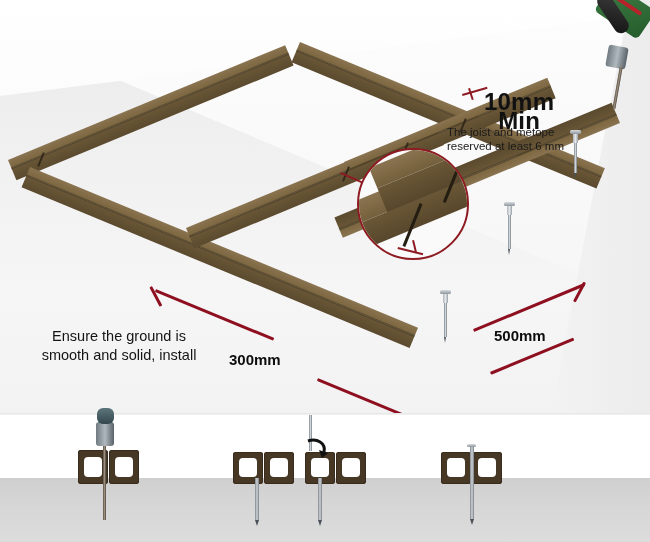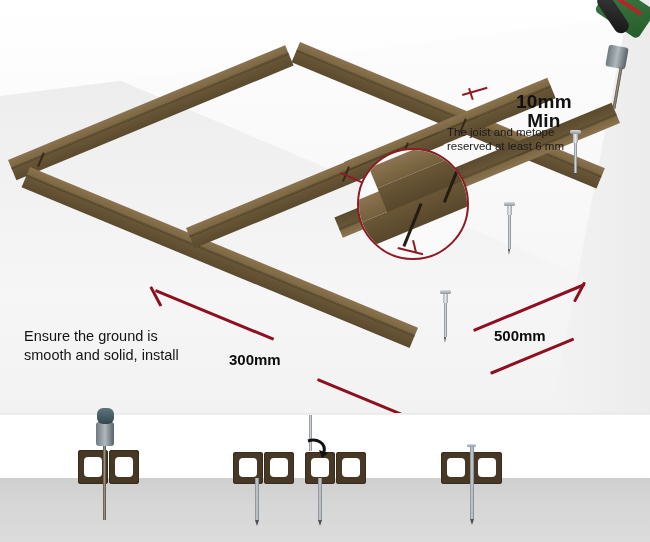--- a/index.html
+++ b/index.html
@@ -51,7 +51,7 @@
 
   
   .lbl{position:absolute;color:#111;font-weight:bold;letter-spacing:.2px;}
-  .lbl-10{font-size:19px;line-height:19px;margin-left:32px;}
+  .lbl-10{font-size:24px;line-height:19px;}
   .lbl-20{font-size:17px;line-height:19px;text-align:center;}
   .body-note{position:absolute;color:#1b1b1b;font-size:11.5px;line-height:13.5px;}
   .ensure{position:absolute;color:#141414;font-size:14.5px;line-height:19px;}

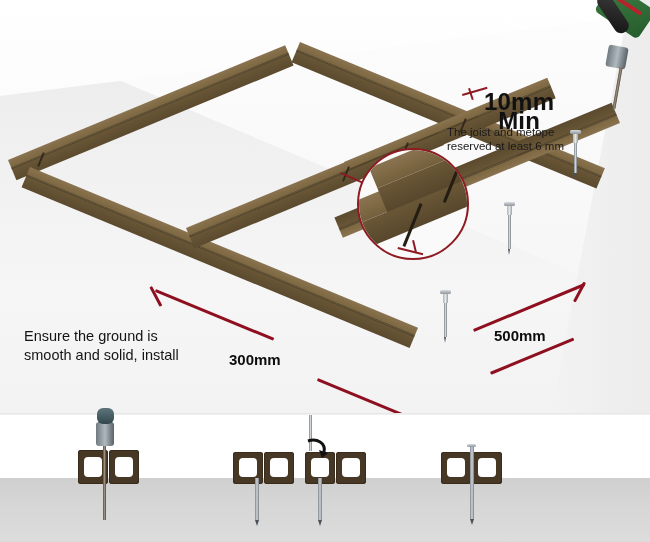--- a/index.html
+++ b/index.html
@@ -169,7 +169,7 @@
   </div>
 
 
-  <div class="ensure" style="left:24px;top:327px;width:190px;">
+  <div class="ensure" style="left:24px;top:327px;width:190px;text-align:center;">
     <div>Ensure the ground is</div>
     <div>smooth and solid, install</div>
   </div>

